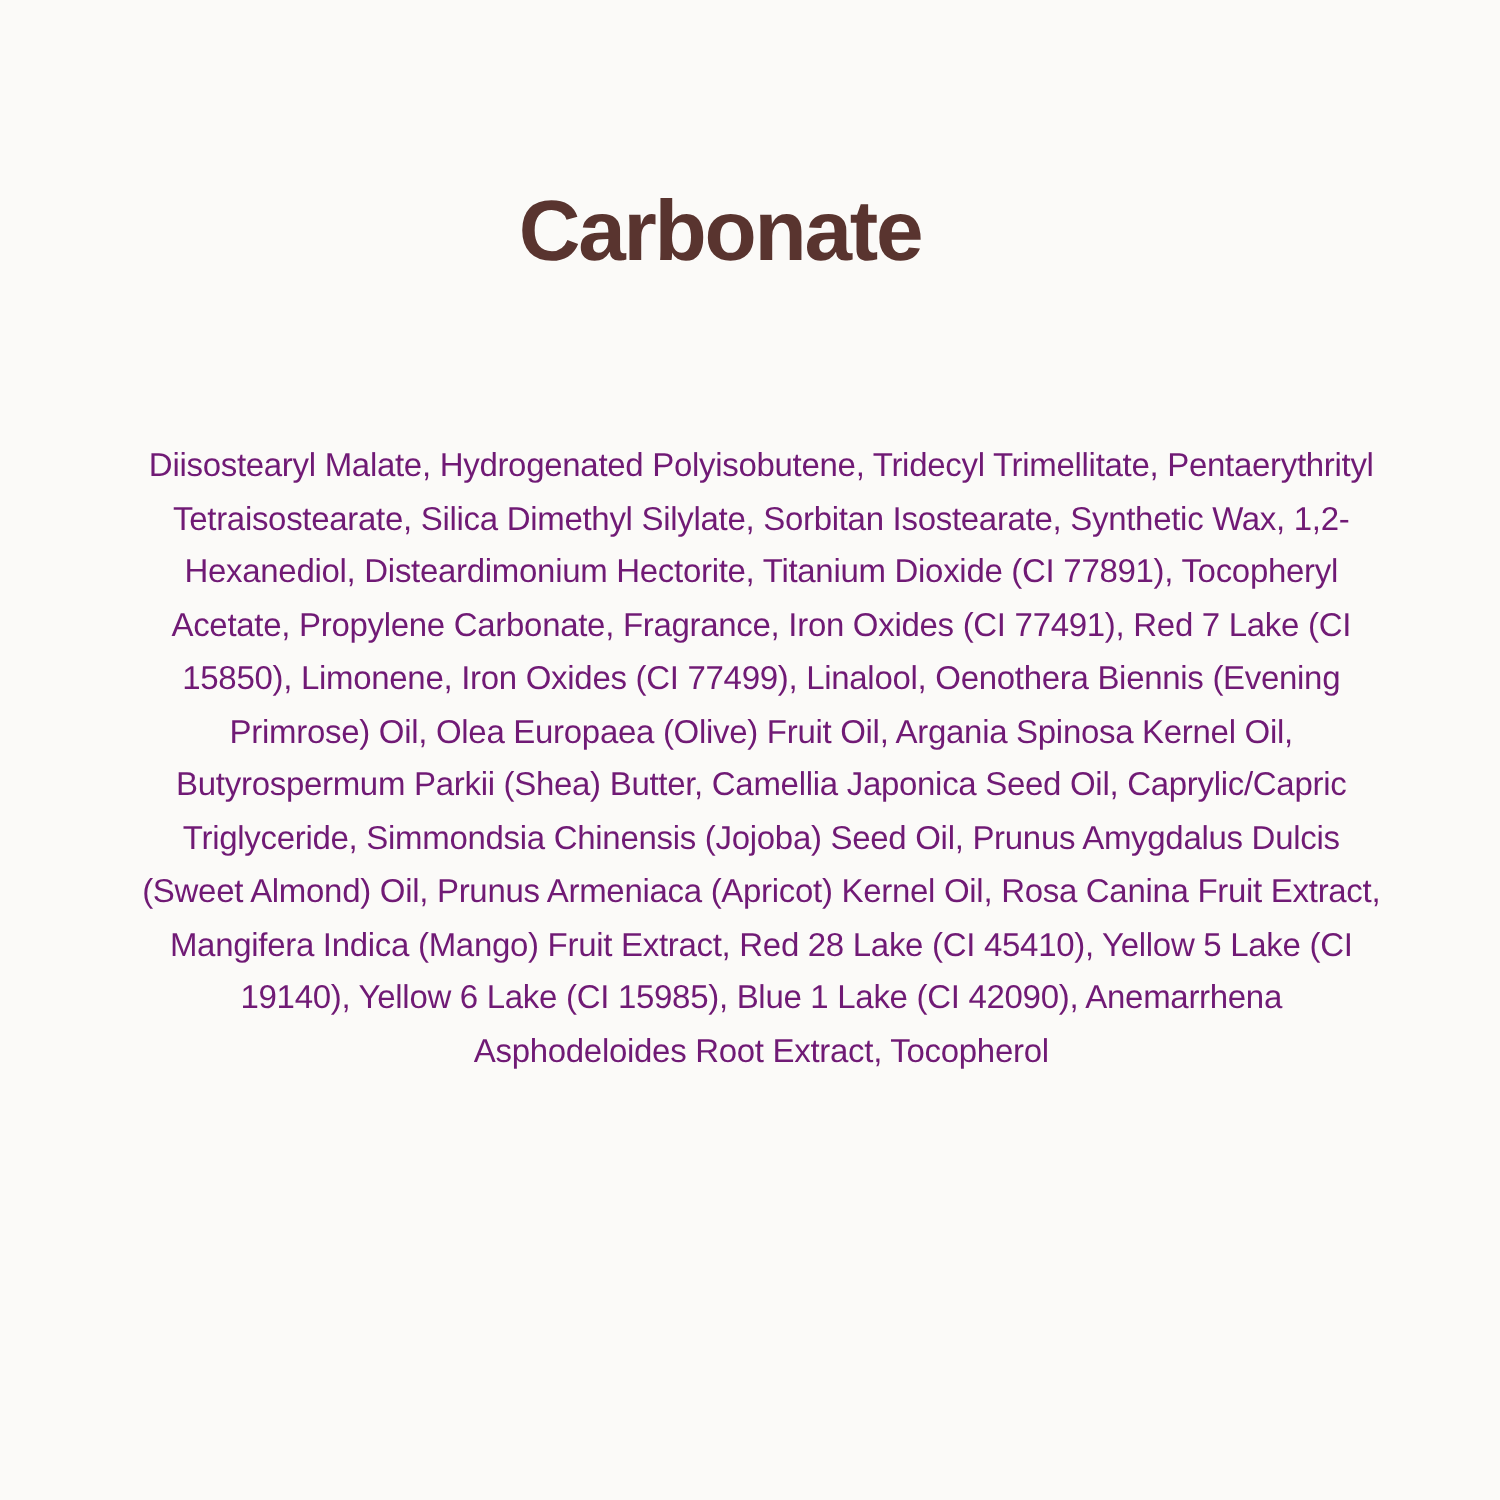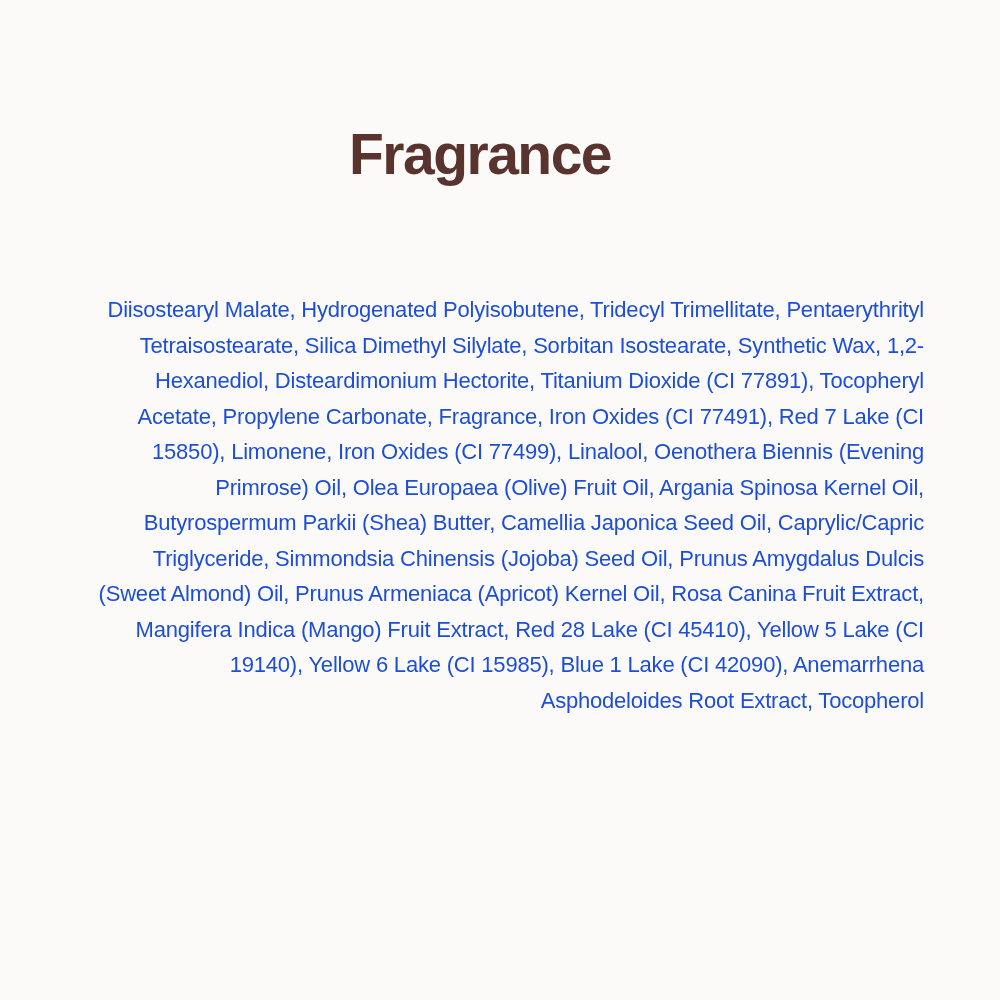--- a/index.html
+++ b/index.html
@@ -49,7 +49,7 @@
 <body>
 
 <div class="page">
-  <h1 class="section-title">Fragrance</h1>
+  <h1 class="section-title">Carbonate</h1>
   <p class="ingredients-text">Diisostearyl Malate, Hydrogenated Polyisobutene, Tridecyl Trimellitate, Pentaerythrityl Tetraisostearate, Silica Dimethyl Silylate, Sorbitan Isostearate, Synthetic Wax, 1,2-Hexanediol, Disteardimonium Hectorite, Titanium Dioxide (CI 77891), Tocopheryl Acetate, Propylene Carbonate, Fragrance, Iron Oxides (CI 77491), Red 7 Lake (CI 15850), Limonene, Iron Oxides (CI 77499), Linalool, Oenothera Biennis (Evening Primrose) Oil, Olea Europaea (Olive) Fruit Oil, Argania Spinosa Kernel Oil, Butyrospermum Parkii (Shea) Butter, Camellia Japonica Seed Oil, Caprylic/Capric Triglyceride, Simmondsia Chinensis (Jojoba) Seed Oil, Prunus Amygdalus Dulcis (Sweet Almond) Oil, Prunus Armeniaca (Apricot) Kernel Oil, Rosa Canina Fruit Extract, Mangifera Indica (Mango) Fruit Extract, Red 28 Lake (CI 45410), Yellow 5 Lake (CI 19140), Yellow 6 Lake (CI 15985), Blue 1 Lake (CI 42090), Anemarrhena Asphodeloides Root Extract, Tocopherol</p>
 </div>
 

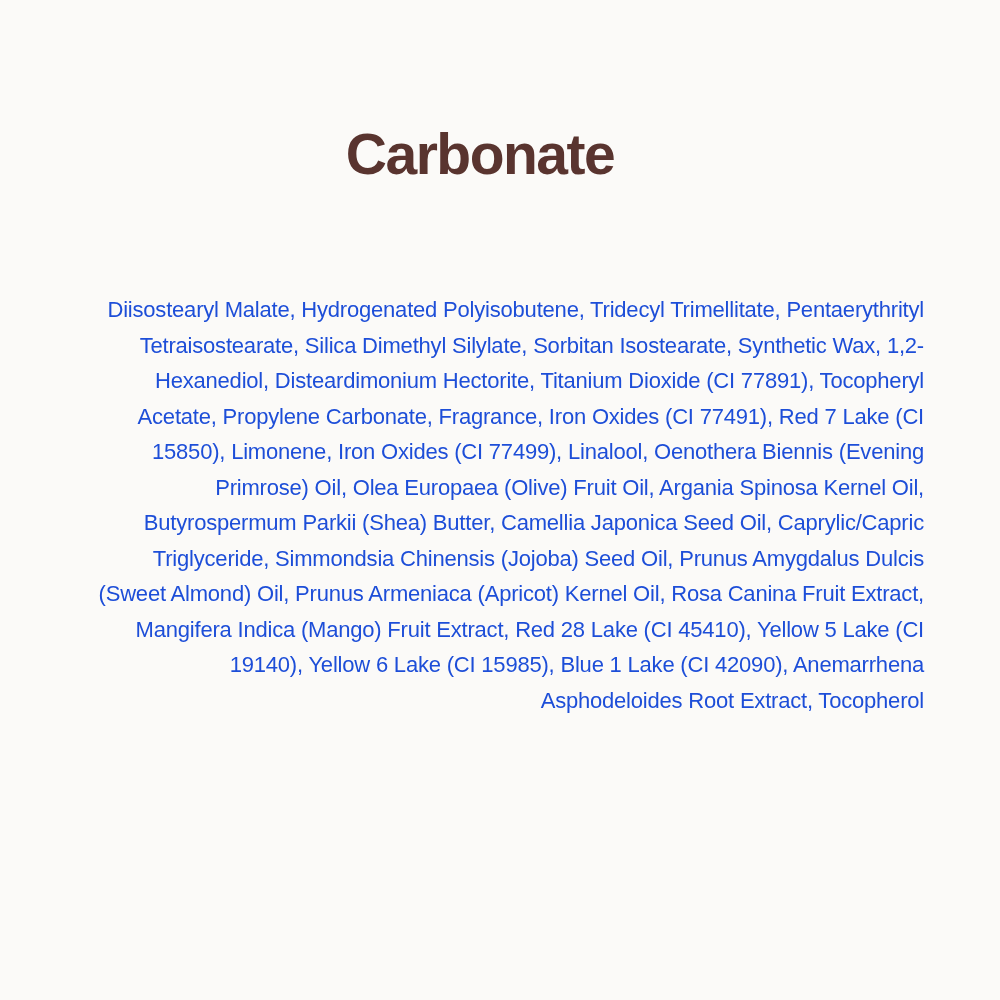--- a/index.html
+++ b/index.html
@@ -41,8 +41,8 @@
     font-size: 22px;
     line-height: 35.5px;
     letter-spacing: -0.2px;
-    color: #1d4ed8;
-    text-align: right;
+    color: #701a75;
+    text-align: center;
   }
 </style>
 </head>

